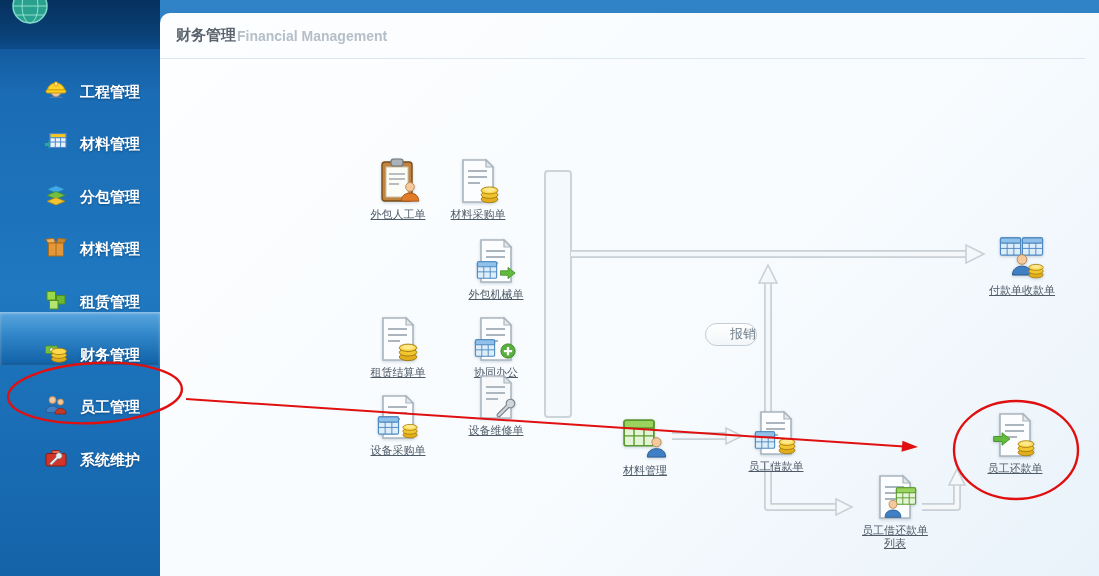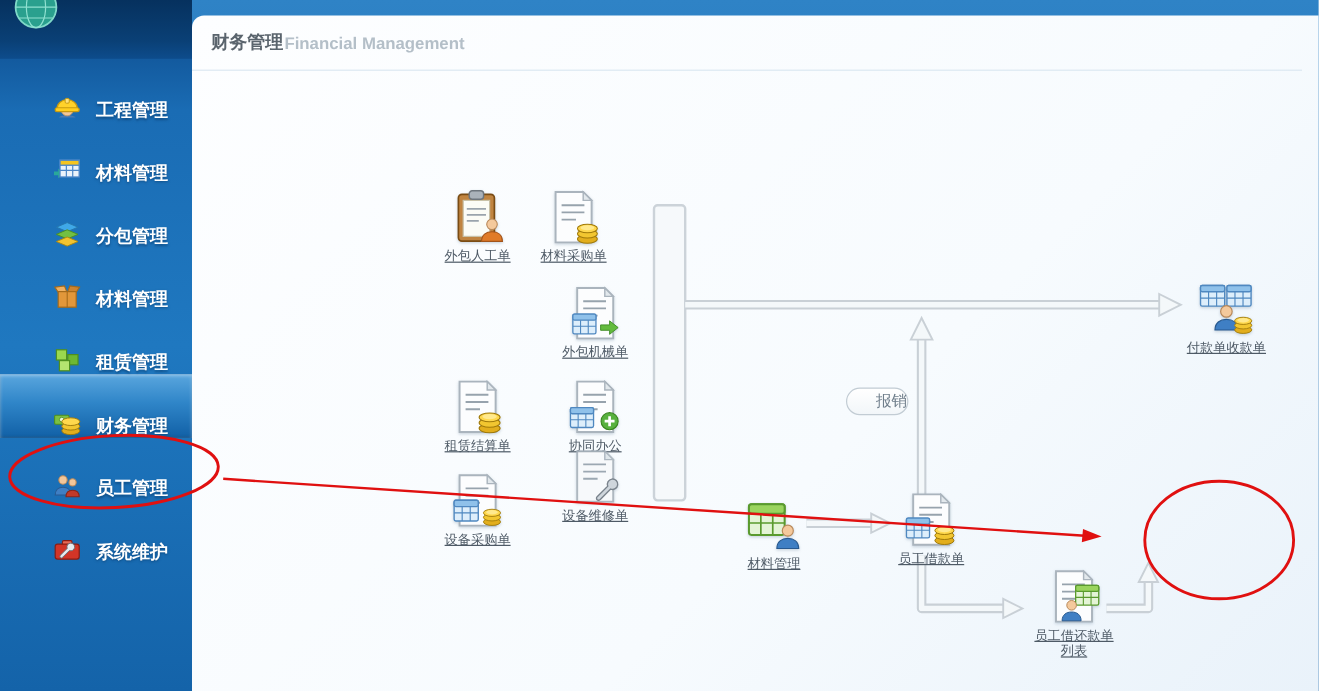--- a/index.html
+++ b/index.html
@@ -337,6 +337,14 @@
       <div class="node-label">付款单收款单</div>
     </div>
 
+    <div class="flow-node" style="left:855px;top:398px">
+      <svg class="node-icon" viewBox="0 0 48 48">
+        <use href="#s-doc"></use>
+            <use href="#s-arrow-green" x="1" y="18" width="20" height="20"></use>
+            <use href="#s-coins" x="25" y="26" width="20" height="20"></use>
+      </svg>
+      <div class="node-label">员工还款单</div>
+    </div>
 
     <div class="flow-node narrow" style="left:735px;top:460px">
       <svg class="node-icon" viewBox="0 0 48 48">

